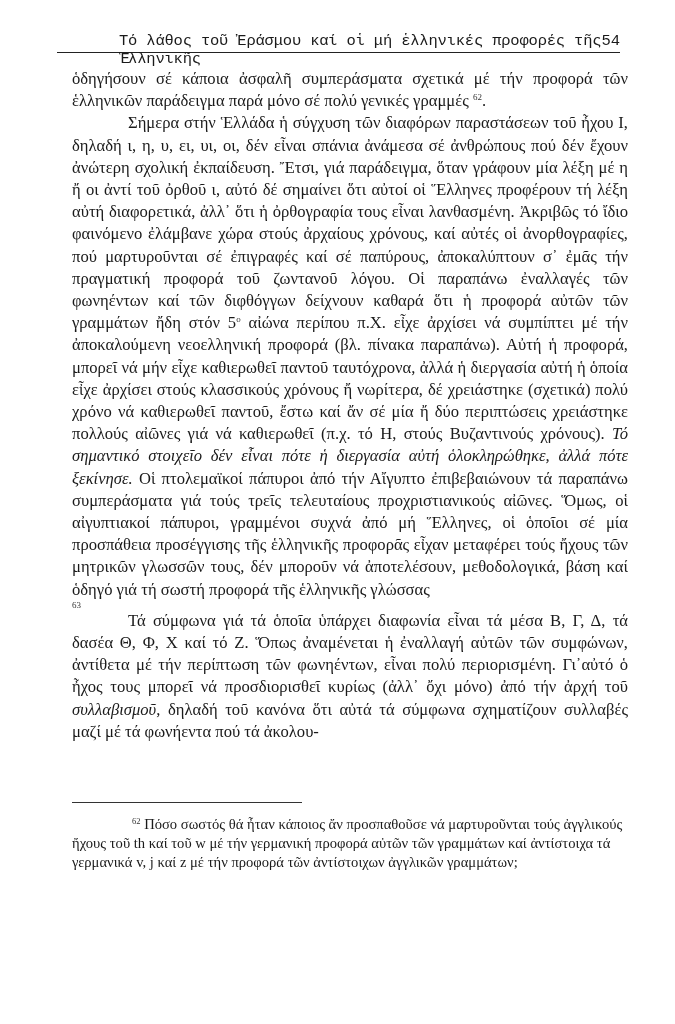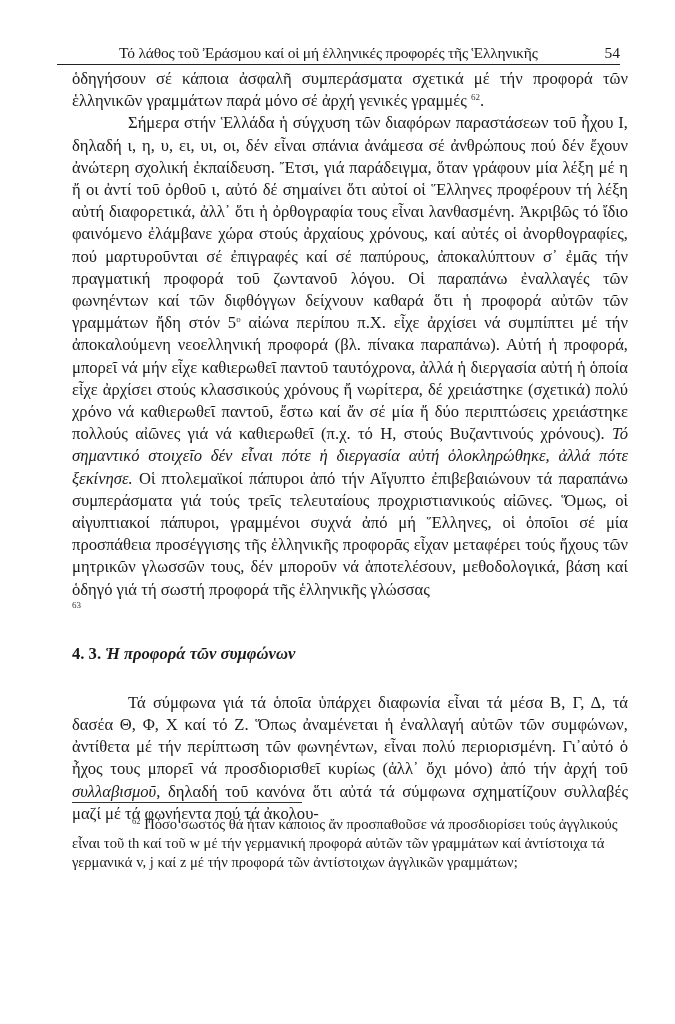--- a/index.html
+++ b/index.html
@@ -5,8 +5,8 @@
   html, body { margin: 0; padding: 0; background: #ffffff; }
   body { width: 675px; height: 1024px; position: relative; overflow: hidden;
          font-family: "Liberation Serif", "DejaVu Serif", serif; color: #1a1a1a; }
-  .running-head { position: absolute; left: 57px; top: 44px; width: 563px; height: 20px;
-                  border-bottom: 1.5px solid #222; }
+  .running-head { position: absolute; left: 57px; top: 32px; width: 563px; height: 20px;
+                  border-bottom: 1.5px solid #222; font-family: Liberation Mono, monospace; }
   .running-title { position: absolute; left: 62px; top: 0; font-size: 15.5px; letter-spacing: -0.2px; }
   .page-number { position: absolute; right: 0; top: 0; font-size: 15.5px; }
   .body { position: absolute; left: 72px; top: 68px; width: 556px; }

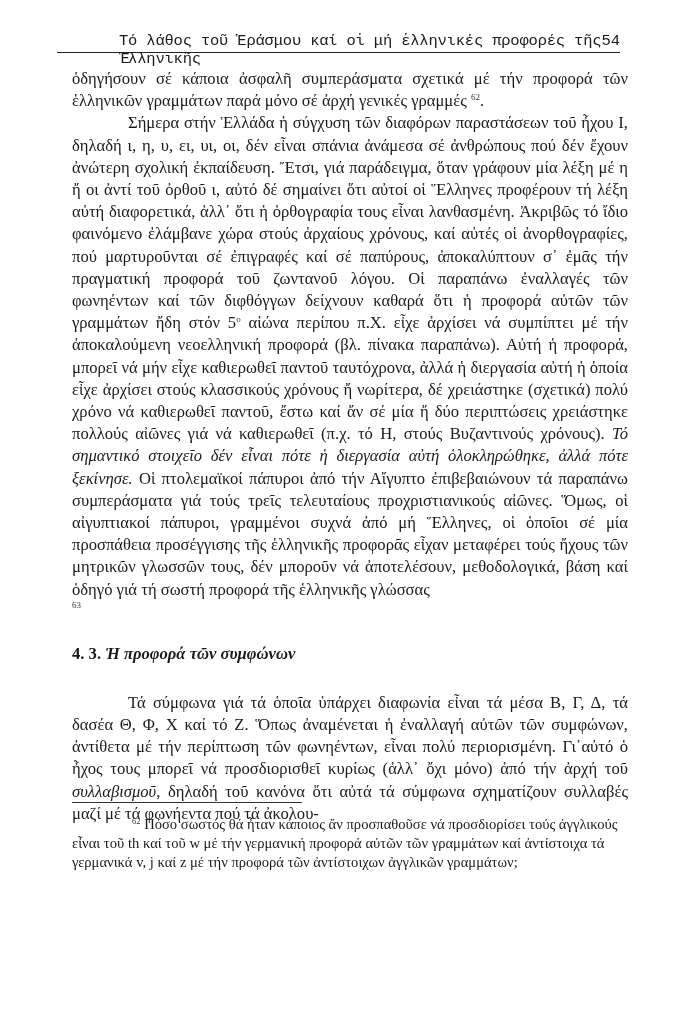--- a/index.html
+++ b/index.html
@@ -35,7 +35,7 @@
 
 <div class="body">
   <div id="paras">
-      <p class="para"><span>ὁδηγήσουν σέ κάποια ἀσφαλῆ συμπεράσματα σχετικά μέ τήν προφορά τῶν ἑλληνικῶν γραμμάτων παρά μόνο σέ ἀρχή γενικές γραμμές </span><sup>62</sup><span>.</span></p>
+      <p class="para"><span>ὁδηγήσουν σέ κάποια ἀσφαλῆ συμπεράσματα σχετικά μέ τήν προφορά τῶν ἑλληνικῶν παράδειγμα παρά μόνο σέ πολύ γενικές γραμμές </span><sup>62</sup><span>.</span></p>
       <p class="para"><span class="indent"></span><span>Σήμερα στήν Ἑλλάδα ἡ σύγχυση τῶν διαφόρων παραστάσεων τοῦ ἦχου Ι, δηλαδή ι, η, υ, ει, υι, οι, δέν εἶναι σπάνια ἀνάμεσα σέ ἀνθρώπους πού δέν ἔχουν ἀνώτερη σχολική ἐκπαίδευση. Ἔτσι, γιά παράδειγμα, ὅταν γράφουν μία λέξη μέ η ἤ οι ἀντί τοῦ ὀρθοῦ ι, αὐτό δέ σημαίνει ὅτι αὐτοί οἱ Ἕλληνες προφέρουν τή λέξη αὐτή διαφορετικά, ἀλλ᾽ ὅτι ἡ ὀρθογραφία τους εἶναι λανθασμένη. Ἀκριβῶς τό ἴδιο φαινόμενο ἐλάμβανε χώρα στούς ἀρχαίους χρόνους, καί αὐτές οἱ ἀνορθογραφίες, πού μαρτυροῦνται σέ ἐπι­γραφές καί σέ παπύρους, ἀποκαλύπτουν σ᾽ ἐμᾶς τήν πραγματική προφο­ρά τοῦ ζωντανοῦ λόγου. Οἱ παραπάνω ἐναλλαγές τῶν φωνηέντων καί τῶν διφθόγγων δείχνουν καθαρά ὅτι ἡ προφορά αὐτῶν τῶν γραμμάτων ἤδη στόν 5</span><sup>ο</sup><span> αἰώνα περίπου π.Χ. εἶχε ἀρχίσει νά συμπίπτει μέ τήν ἀποκαλούμενη νεοελληνική προφορά (βλ. πίνακα παραπάνω). Αὐτή ἡ προφορά, μπορεῖ νά μήν εἶχε καθιερωθεῖ παντοῦ ταυτόχρονα, ἀλλά ἡ διεργασία αὐτή ἡ ὁποία εἶχε ἀρχίσει στούς κλασσικούς χρόνους ἤ νωρίτε­ρα, δέ χρειάστηκε (σχετικά) πολύ χρόνο νά καθιερωθεῖ παντοῦ, ἔστω καί ἄν σέ μία ἤ δύο περιπτώσεις χρειάστηκε πολλούς αἰῶνες γιά νά καθιερω­θεῖ (π.χ. τό Η, στούς Βυζαντινούς χρόνους). </span><em>Τό σημαντικό στοιχεῖο δέν εἶναι πότε ἡ διεργασία αὐτή ὁλοκληρώθηκε, ἀλλά πότε ξεκίνησε.</em><span> Οἱ πτο­λεμαϊκοί πάπυροι ἀπό τήν Αἴγυπτο ἐπιβεβαιώνουν τά παραπάνω συμπε­ράσματα γιά τούς τρεῖς τελευταίους προχριστιανικούς αἰῶνες. Ὅμως, οἱ αἰγυπτιακοί πάπυροι, γραμμένοι συχνά ἀπό μή Ἕλληνες, οἱ ὁποῖοι σέ μία προσπάθεια προσέγγισης τῆς ἑλληνικῆς προφορᾶς εἶχαν μεταφέρει τούς ἤχους τῶν μητρικῶν γλωσσῶν τους, δέν μποροῦν νά ἀποτελέσουν, μεθο­δολογικά, βάση καί ὁδηγό γιά τή σωστή προφορά τῆς ἑλληνικῆς γλώσσας</span><span class="fn-ref-block">63</span></p>
     </div>
   <h2 class="section-heading">

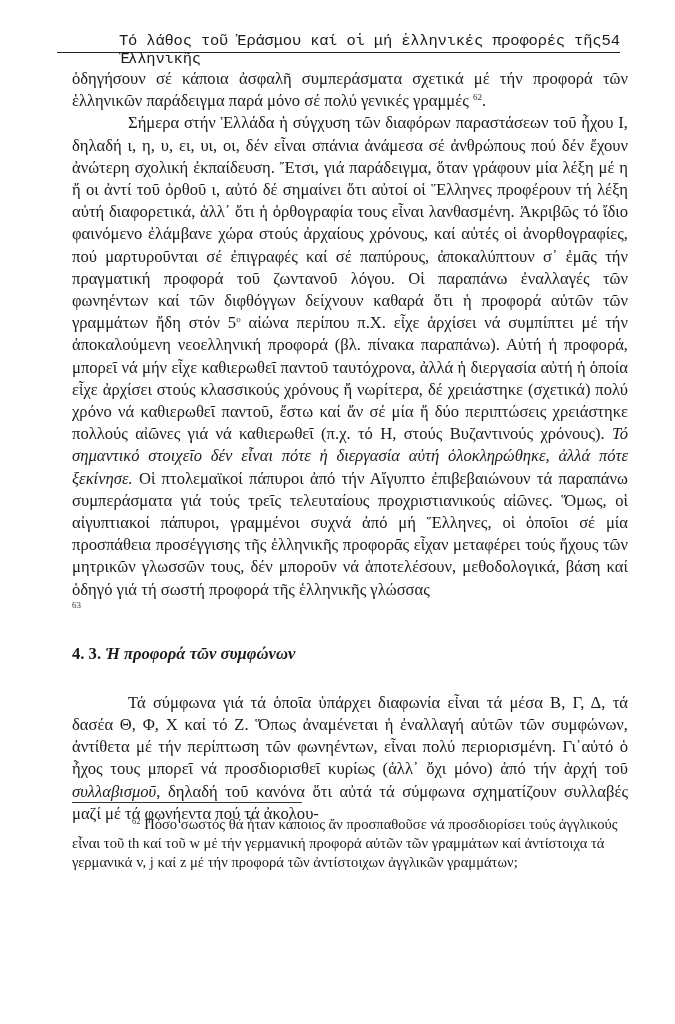--- a/index.html
+++ b/index.html
@@ -38,10 +38,6 @@
       <p class="para"><span>ὁδηγήσουν σέ κάποια ἀσφαλῆ συμπεράσματα σχετικά μέ τήν προφορά τῶν ἑλληνικῶν παράδειγμα παρά μόνο σέ πολύ γενικές γραμμές </span><sup>62</sup><span>.</span></p>
       <p class="para"><span class="indent"></span><span>Σήμερα στήν Ἑλλάδα ἡ σύγχυση τῶν διαφόρων παραστάσεων τοῦ ἦχου Ι, δηλαδή ι, η, υ, ει, υι, οι, δέν εἶναι σπάνια ἀνάμεσα σέ ἀνθρώπους πού δέν ἔχουν ἀνώτερη σχολική ἐκπαίδευση. Ἔτσι, γιά παράδειγμα, ὅταν γράφουν μία λέξη μέ η ἤ οι ἀντί τοῦ ὀρθοῦ ι, αὐτό δέ σημαίνει ὅτι αὐτοί οἱ Ἕλληνες προφέρουν τή λέξη αὐτή διαφορετικά, ἀλλ᾽ ὅτι ἡ ὀρθογραφία τους εἶναι λανθασμένη. Ἀκριβῶς τό ἴδιο φαινόμενο ἐλάμβανε χώρα στούς ἀρχαίους χρόνους, καί αὐτές οἱ ἀνορθογραφίες, πού μαρτυροῦνται σέ ἐπι­γραφές καί σέ παπύρους, ἀποκαλύπτουν σ᾽ ἐμᾶς τήν πραγματική προφο­ρά τοῦ ζωντανοῦ λόγου. Οἱ παραπάνω ἐναλλαγές τῶν φωνηέντων καί τῶν διφθόγγων δείχνουν καθαρά ὅτι ἡ προφορά αὐτῶν τῶν γραμμάτων ἤδη στόν 5</span><sup>ο</sup><span> αἰώνα περίπου π.Χ. εἶχε ἀρχίσει νά συμπίπτει μέ τήν ἀποκαλούμενη νεοελληνική προφορά (βλ. πίνακα παραπάνω). Αὐτή ἡ προφορά, μπορεῖ νά μήν εἶχε καθιερωθεῖ παντοῦ ταυτόχρονα, ἀλλά ἡ διεργασία αὐτή ἡ ὁποία εἶχε ἀρχίσει στούς κλασσικούς χρόνους ἤ νωρίτε­ρα, δέ χρειάστηκε (σχετικά) πολύ χρόνο νά καθιερωθεῖ παντοῦ, ἔστω καί ἄν σέ μία ἤ δύο περιπτώσεις χρειάστηκε πολλούς αἰῶνες γιά νά καθιερω­θεῖ (π.χ. τό Η, στούς Βυζαντινούς χρόνους). </span><em>Τό σημαντικό στοιχεῖο δέν εἶναι πότε ἡ διεργασία αὐτή ὁλοκληρώθηκε, ἀλλά πότε ξεκίνησε.</em><span> Οἱ πτο­λεμαϊκοί πάπυροι ἀπό τήν Αἴγυπτο ἐπιβεβαιώνουν τά παραπάνω συμπε­ράσματα γιά τούς τρεῖς τελευταίους προχριστιανικούς αἰῶνες. Ὅμως, οἱ αἰγυπτιακοί πάπυροι, γραμμένοι συχνά ἀπό μή Ἕλληνες, οἱ ὁποῖοι σέ μία προσπάθεια προσέγγισης τῆς ἑλληνικῆς προφορᾶς εἶχαν μεταφέρει τούς ἤχους τῶν μητρικῶν γλωσσῶν τους, δέν μποροῦν νά ἀποτελέσουν, μεθο­δολογικά, βάση καί ὁδηγό γιά τή σωστή προφορά τῆς ἑλληνικῆς γλώσσας</span><span class="fn-ref-block">63</span></p>
     </div>
-  <h2 class="section-heading">
-    <span class="num">4. 3.</span>
-    <span class="title">Ἡ προφορά τῶν συμφώνων</span>
-  </h2>
   <div id="section-para">
       <p class="para"><span class="indent"></span><span>Τά σύμφωνα γιά τά ὁποῖα ὑπάρχει διαφωνία εἶναι τά μέσα Β, Γ, Δ, τά δασέα Θ, Φ, Χ καί τό Ζ. Ὅπως ἀναμένεται ἡ ἐναλλαγή αὐτῶν τῶν συμφώνων, ἀντίθετα μέ τήν περίπτωση τῶν φωνηέντων, εἶναι πολύ περιο­ρισμένη. Γι᾽αὐτό ὁ ἦχος τους μπορεῖ νά προσδιορισθεῖ κυρίως (ἀλλ᾽ ὄχι μόνο) ἀπό τήν ἀρχή τοῦ </span><em>συλλαβισμοῦ</em><span>, δηλαδή τοῦ κανόνα ὅτι αὐτά τά σύμφωνα σχηματίζουν συλλαβές μαζί μέ τά φωνήεντα πού τά ἀκολου-</span></p>
     </div>

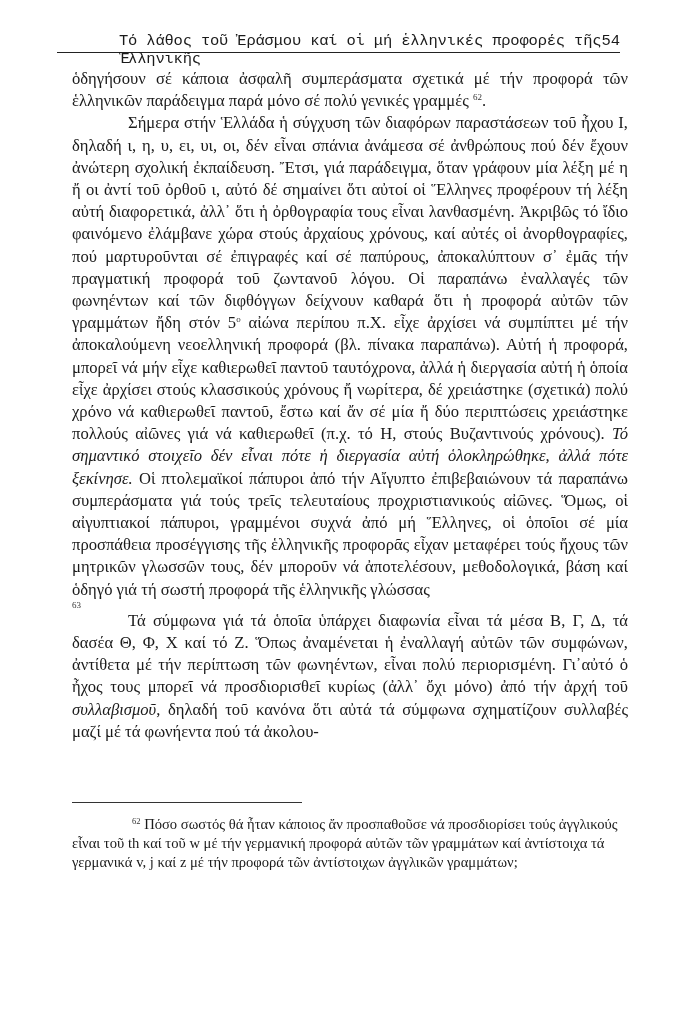--- a/index.html
+++ b/index.html
@@ -47,7 +47,7 @@
 <div class="footnotes">
   <p class="footnote">
     <span class="indent"></span><sup>62</sup>
-    <span>Πόσο σωστός θά ἦταν κάποιος ἄν προσπαθοῦσε νά προσδιορίσει τούς ἀγγλικούς εἶναι τοῦ th καί τοῦ w μέ τήν γερμανική προφορά αὐτῶν τῶν γραμμάτων καί ἀντίστοιχα τά γερμανικά v, j καί z  μέ τήν προφορά τῶν ἀντίστοιχων ἀγγλικῶν γραμμάτων;</span>
+    <span>Πόσο σωστός θά ἦταν κάποιος ἄν προσπαθοῦσε νά μαρτυροῦνται τούς ἀγγλικούς ἤχους τοῦ th καί τοῦ w μέ τήν γερμανική προφορά αὐτῶν τῶν γραμμάτων καί ἀντίστοιχα τά γερμανικά v, j καί z  μέ τήν προφορά τῶν ἀντίστοιχων ἀγγλικῶν γραμμάτων;</span>
   </p>
 </div>
 

